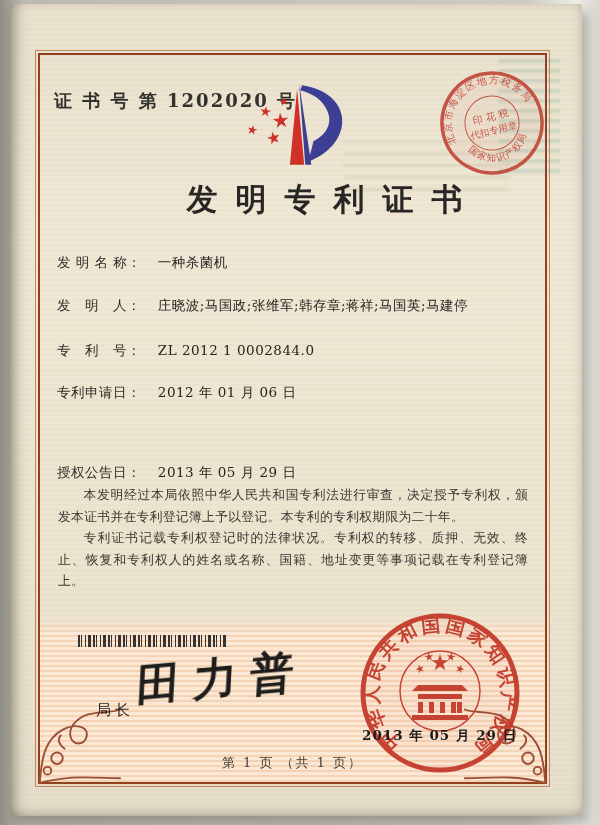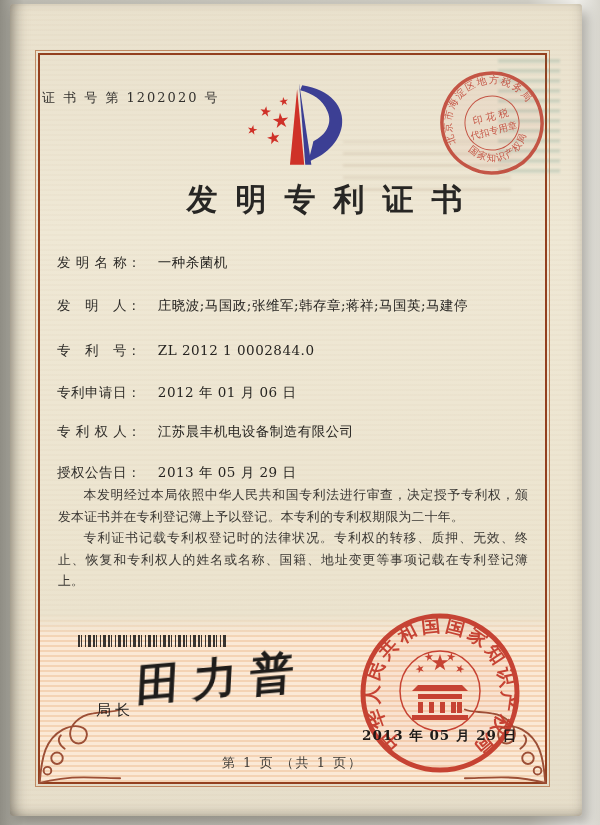--- a/index.html
+++ b/index.html
@@ -23,8 +23,8 @@
   .frame{position:absolute;left:25px;top:46px;width:509px;height:731px;border:1px solid #c08a63;padding:2px;}
   .frame-inner{position:relative;width:100%;height:100%;border:2px solid #93401f;box-sizing:border-box;}
 
-  .cert-number{position:absolute;left:2px;top:34px;font-family:"DejaVu Serif","Liberation Serif",serif;
-    font-size:13px;letter-spacing:2px;color:#33312e;}
+  .cert-number{position:absolute;left:14px;top:34px;font-family:"DejaVu Serif","Liberation Serif",serif;
+    font-size:18px;letter-spacing:2px;color:#33312e;font-weight:bold;}
   .logo{position:absolute;left:196px;top:24px;}
   .tax-stamp{position:absolute;left:396px;top:12px;transform:rotate(-14deg);opacity:.88;}
   .title{position:absolute;left:0;top:124px;width:100%;text-align:center;

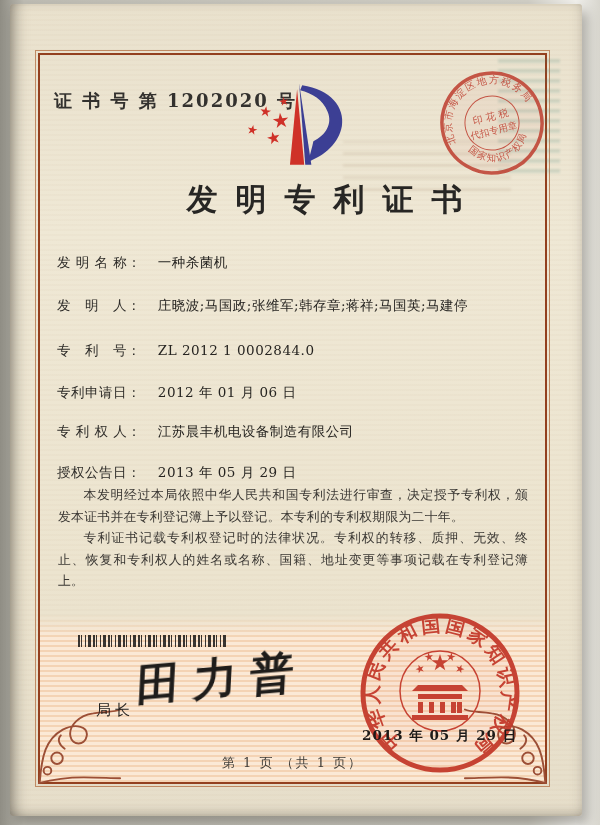--- a/index.html
+++ b/index.html
@@ -128,10 +128,6 @@
       <div class="row" style="top:329px">
         <span class="lab">专利申请日：</span>
         <span class="val">2012 年 01 月 06 日</span>
-      </div>
-      <div class="row" style="top:368px">
-        <span class="lab">专 利 权 人：</span>
-        <span class="val">江苏晨丰机电设备制造有限公司</span>
       </div>
       <div class="row" style="top:409px">
         <span class="lab">授权公告日：</span>

